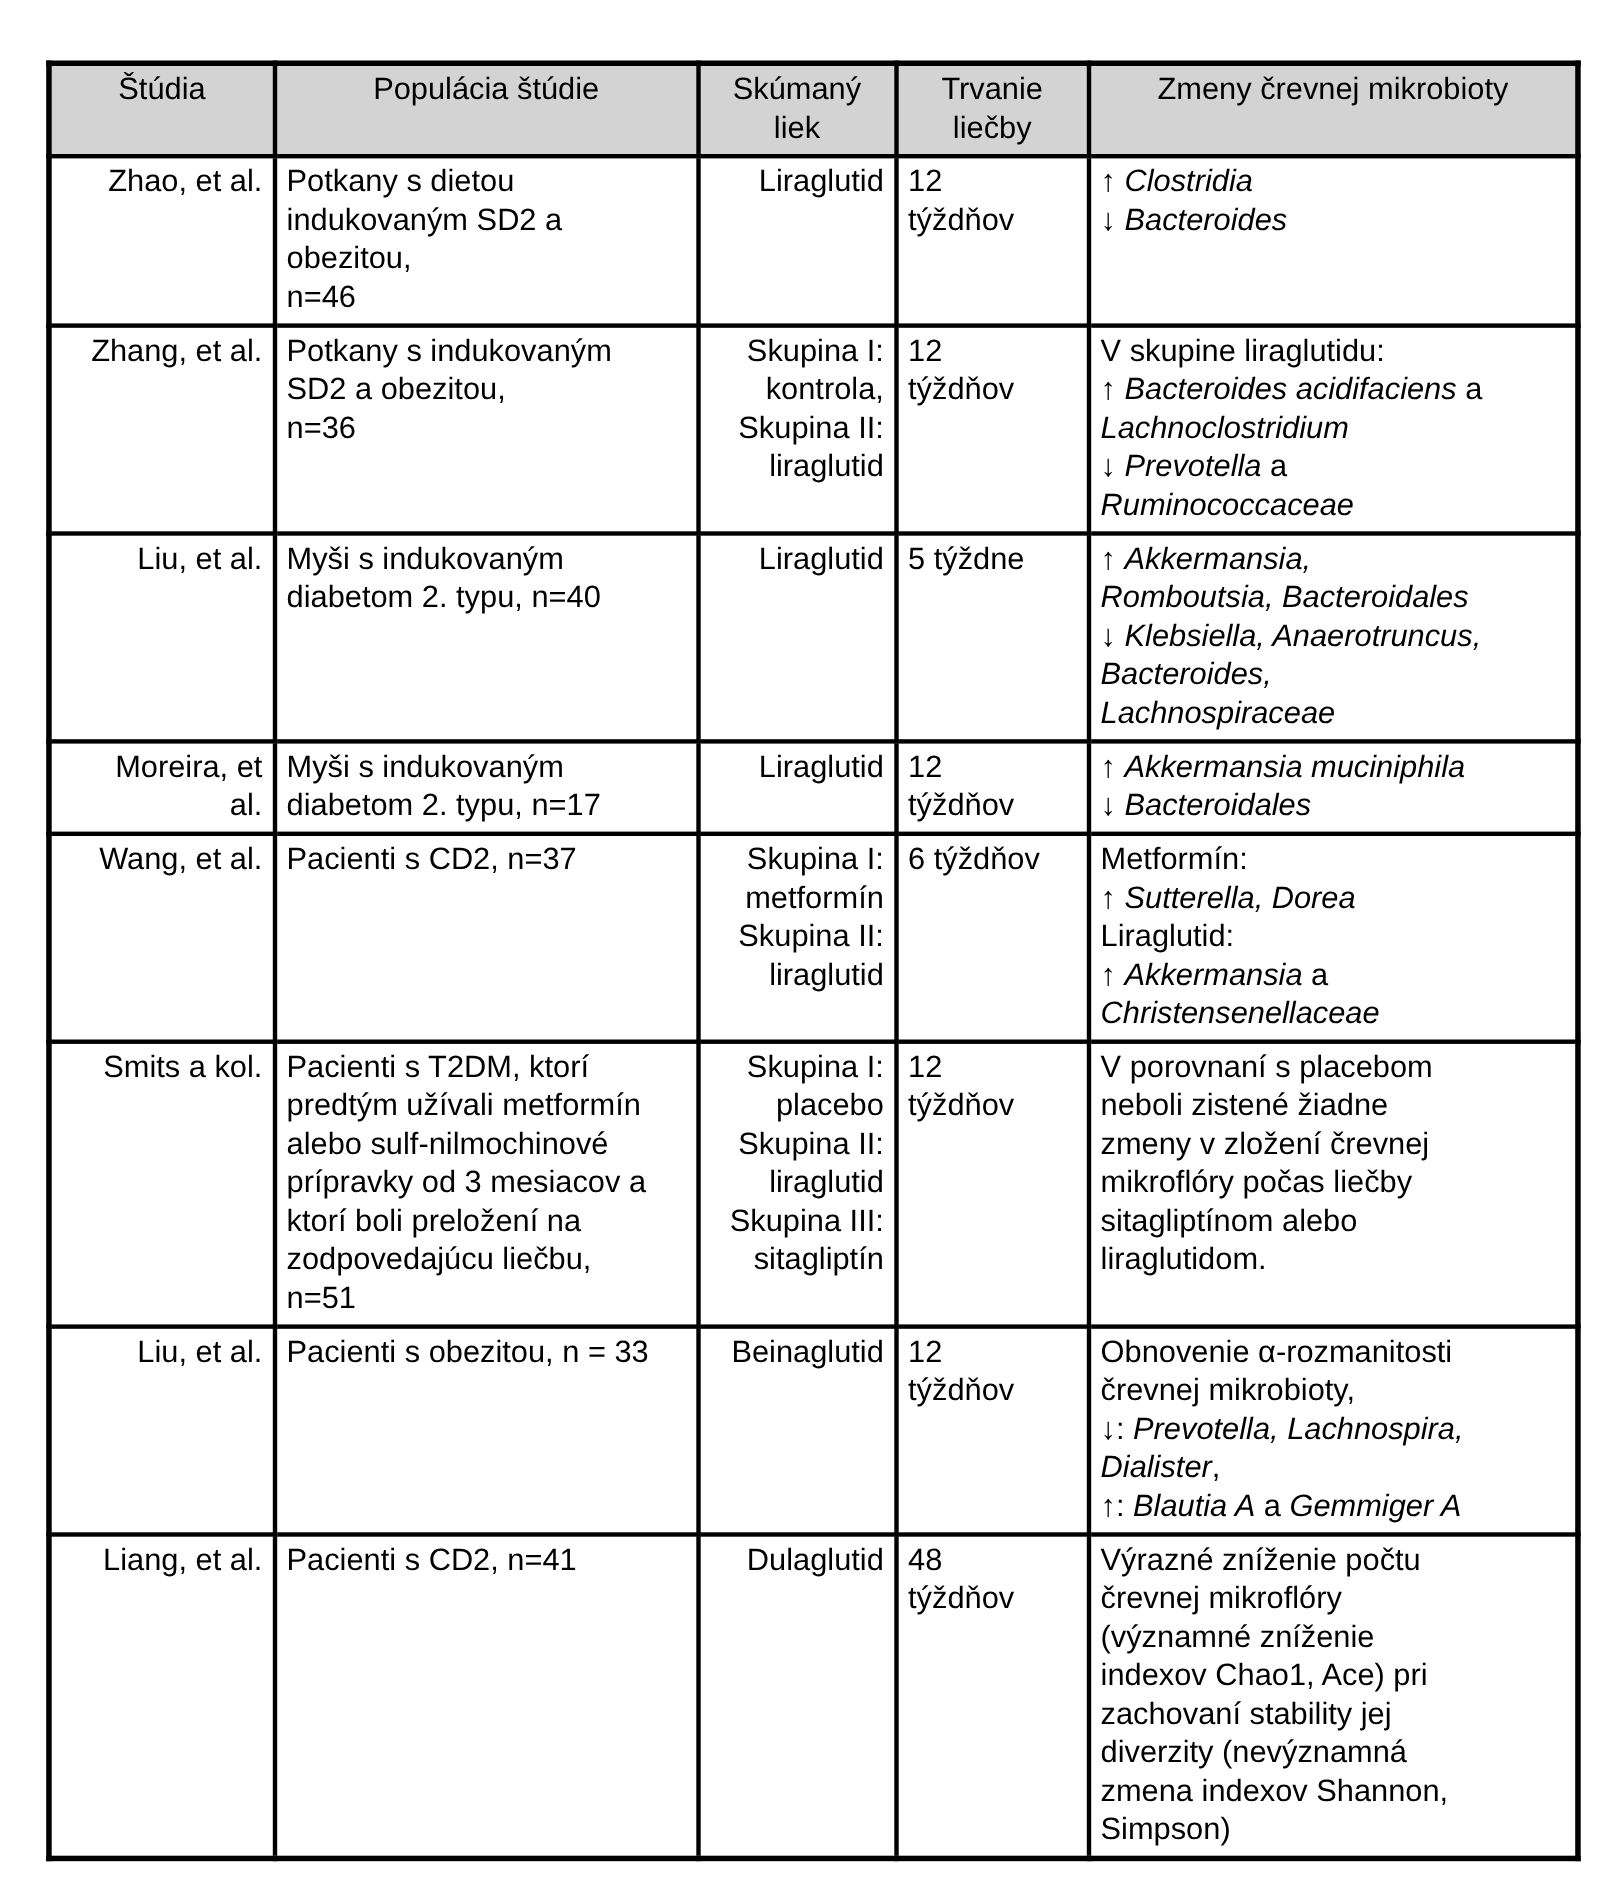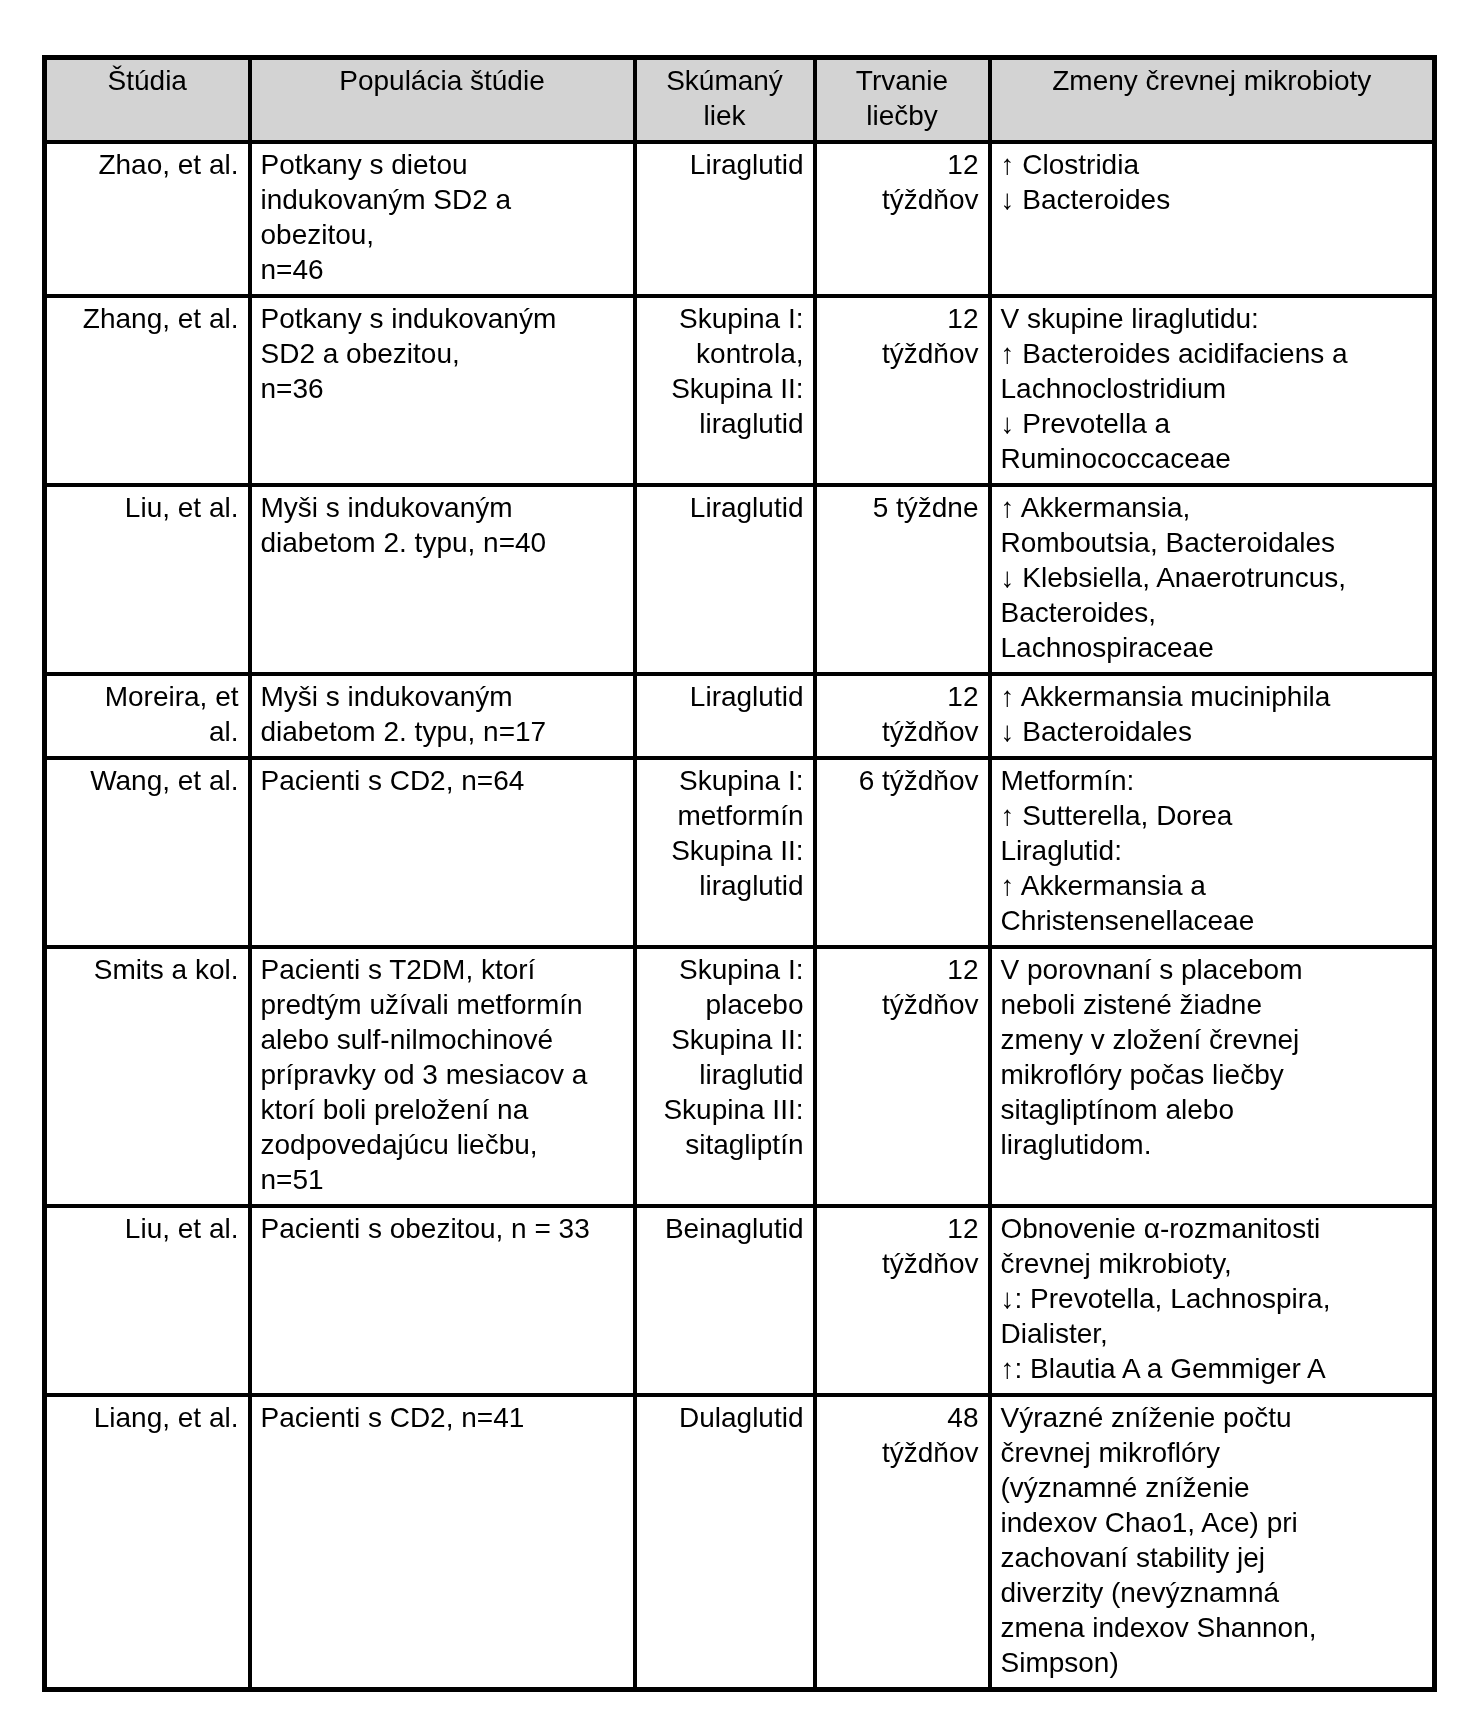--- a/index.html
+++ b/index.html
@@ -43,7 +43,7 @@
   td.col-study      { text-align: right; }
   td.col-population { text-align: left; }
   td.col-drug       { text-align: right; }
-  td.col-duration   { text-align: right; margin-top: 20px; }
+  td.col-duration   { text-align: left; margin-top: 20px; }
   td.col-changes    { text-align: left; }
   .it { }
 </style>

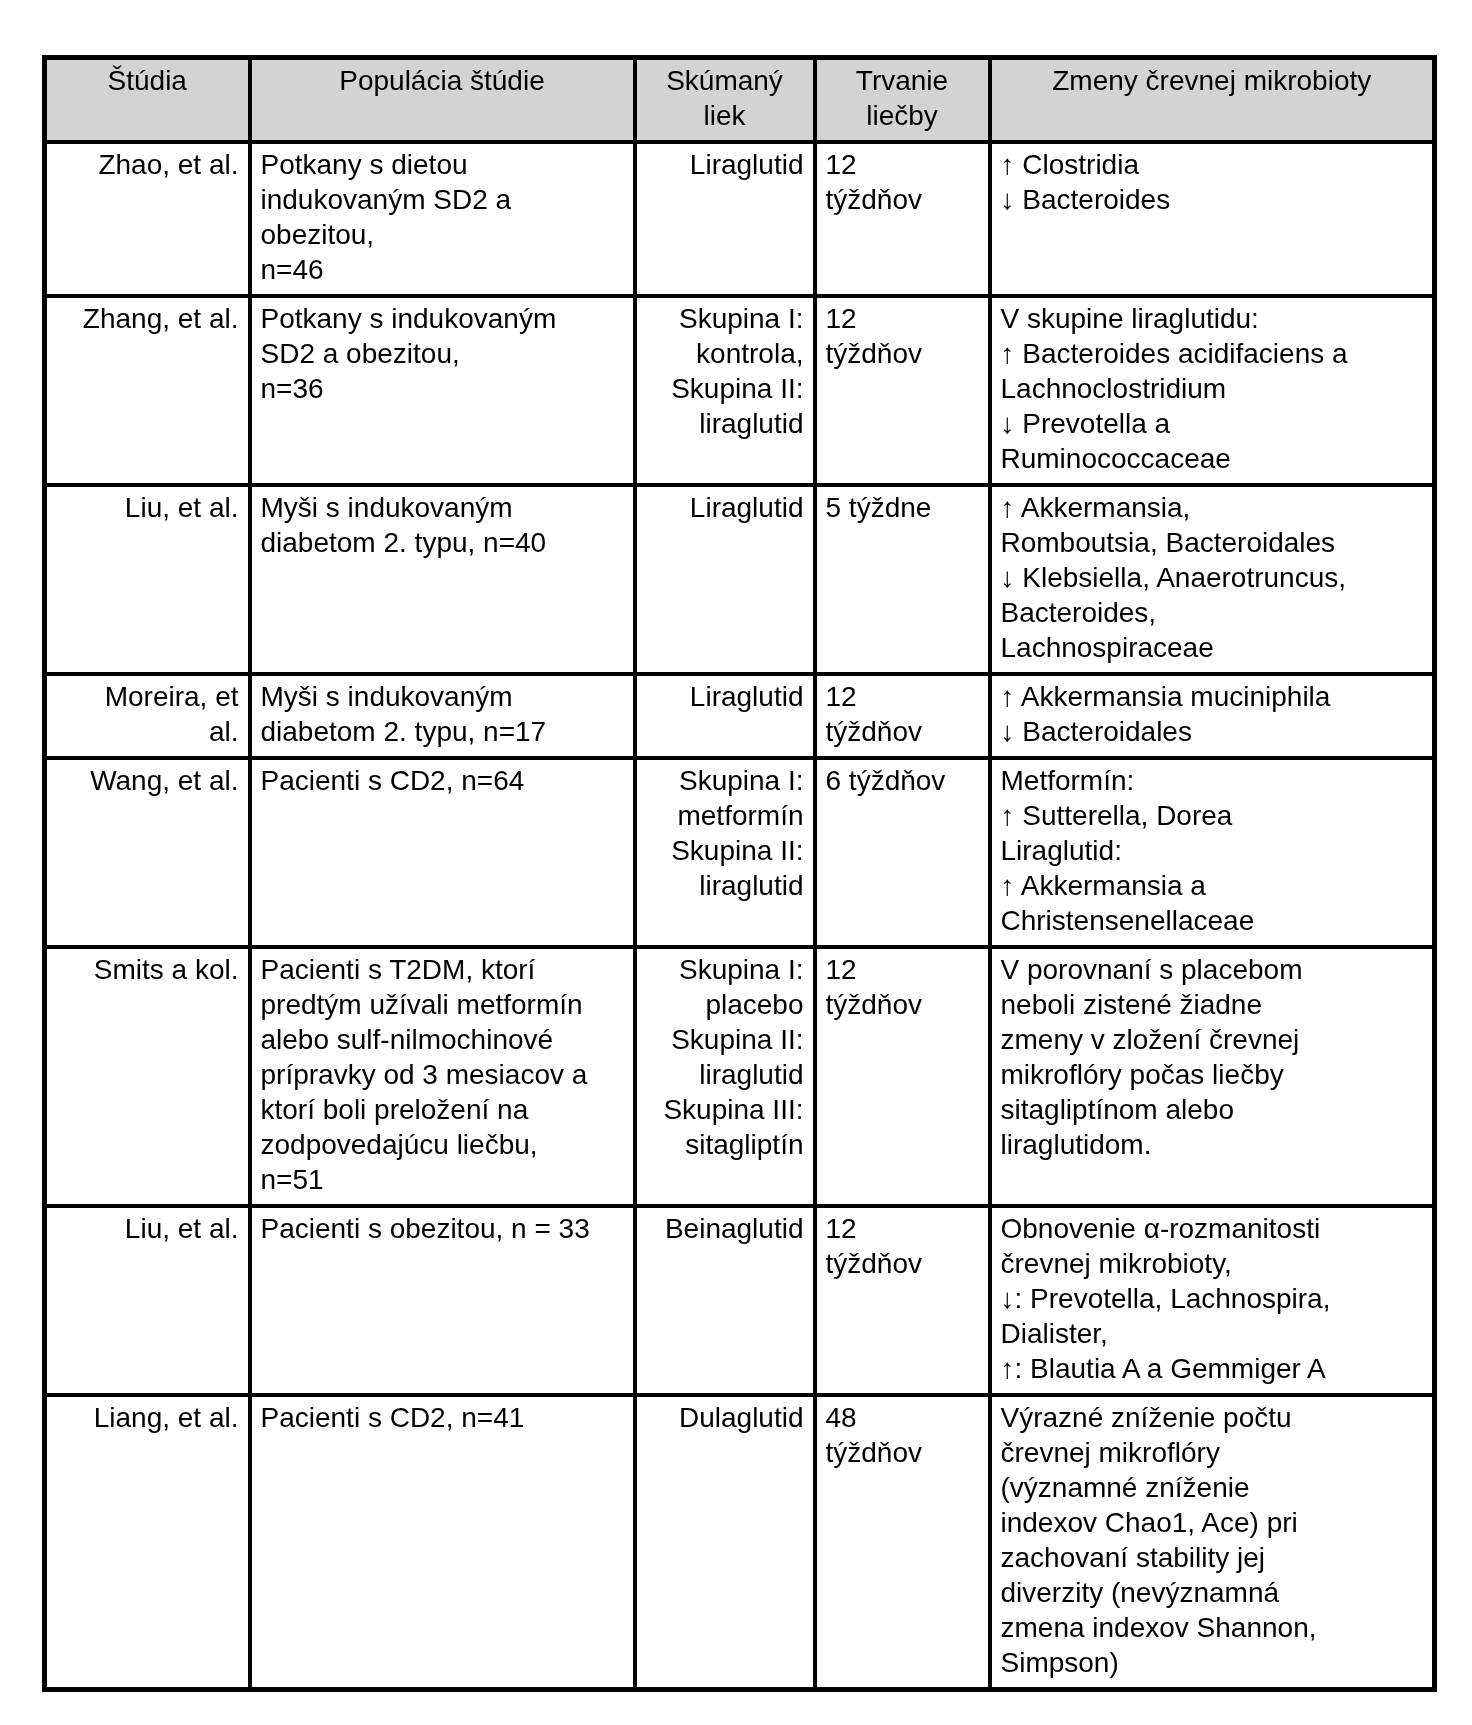--- a/index.html
+++ b/index.html
@@ -45,7 +45,7 @@
   td.col-drug       { text-align: right; }
   td.col-duration   { text-align: left; margin-top: 20px; }
   td.col-changes    { text-align: left; }
-  .it { }
+  .it { font-style: italic; }
 </style>
 </head>
 <body>

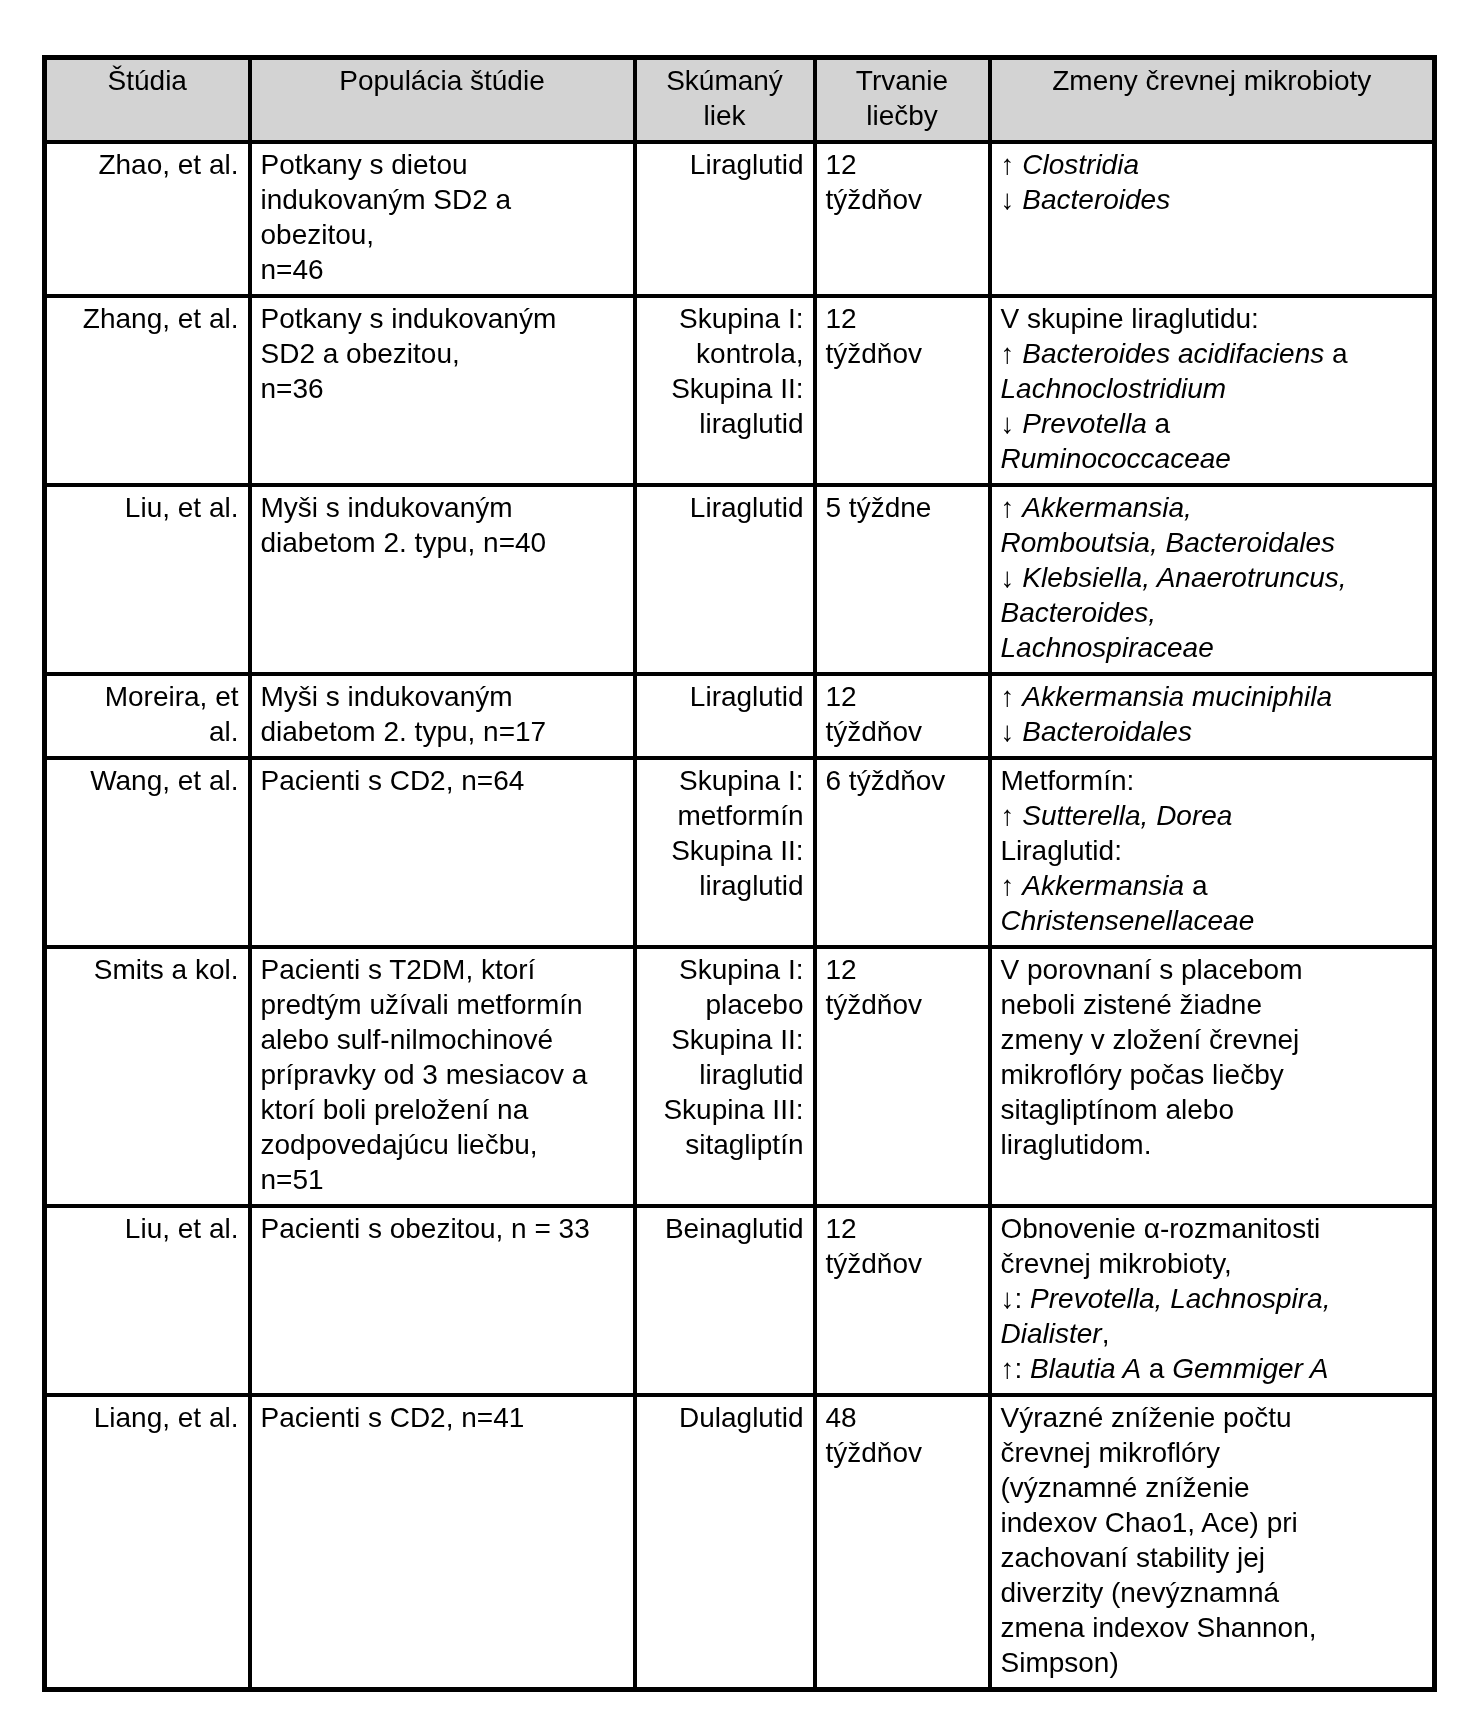--- a/index.html
+++ b/index.html
@@ -125,7 +125,7 @@
         </tr>
         <tr>
           <td class="col-study">Wang, et al.</td>
-          <td class="col-population">Pacienti s CD2, n=64</td>
+          <td class="col-population">Pacienti s CD2, n=37</td>
           <td class="col-drug">Skupina I:
 metformín
 Skupina II:

